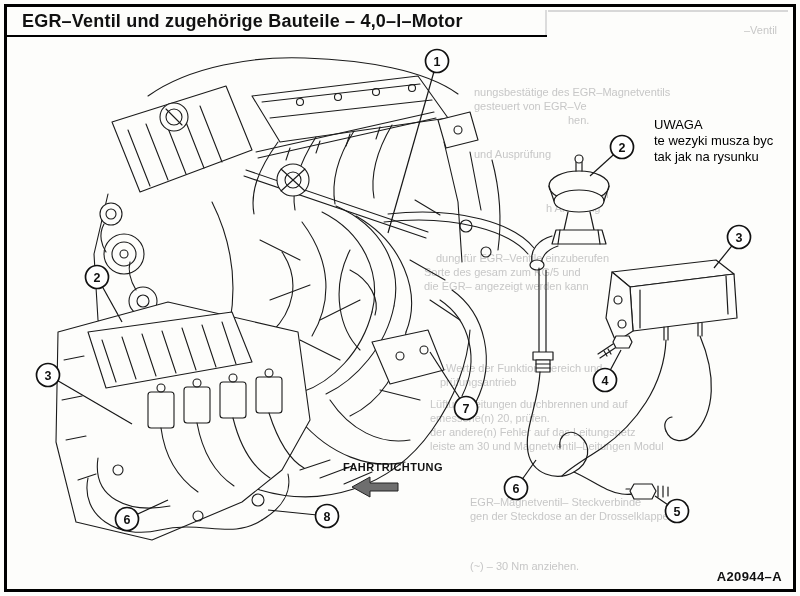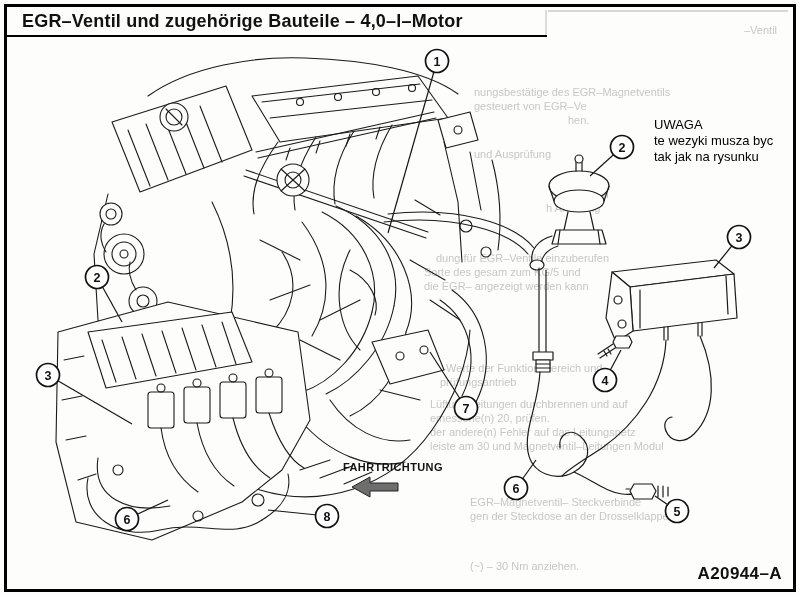--- a/index.html
+++ b/index.html
@@ -10,7 +10,7 @@
   .title-rule{position:absolute;left:7px;top:35px;width:540px;height:0;border-top:2px solid #000;}
   .note{position:absolute;left:654px;top:117px;font-size:13px;line-height:16px;color:#000;}
   .direction{position:absolute;left:343px;top:461px;font-size:11px;font-weight:bold;letter-spacing:.4px;}
-  .refcode{position:absolute;right:18px;bottom:12px;font-size:17px;font-weight:bold;letter-spacing:.4px;}
+  .refcode{position:absolute;right:18px;bottom:12px;font-size:13px;font-weight:bold;letter-spacing:.4px;}
   .bleed{position:absolute;left:0;top:0;width:800px;height:596px;color:#c7c7c7;font-size:11px;
          filter:blur(0.4px);pointer-events:none;}
   .bleed span{position:absolute;white-space:nowrap;}

